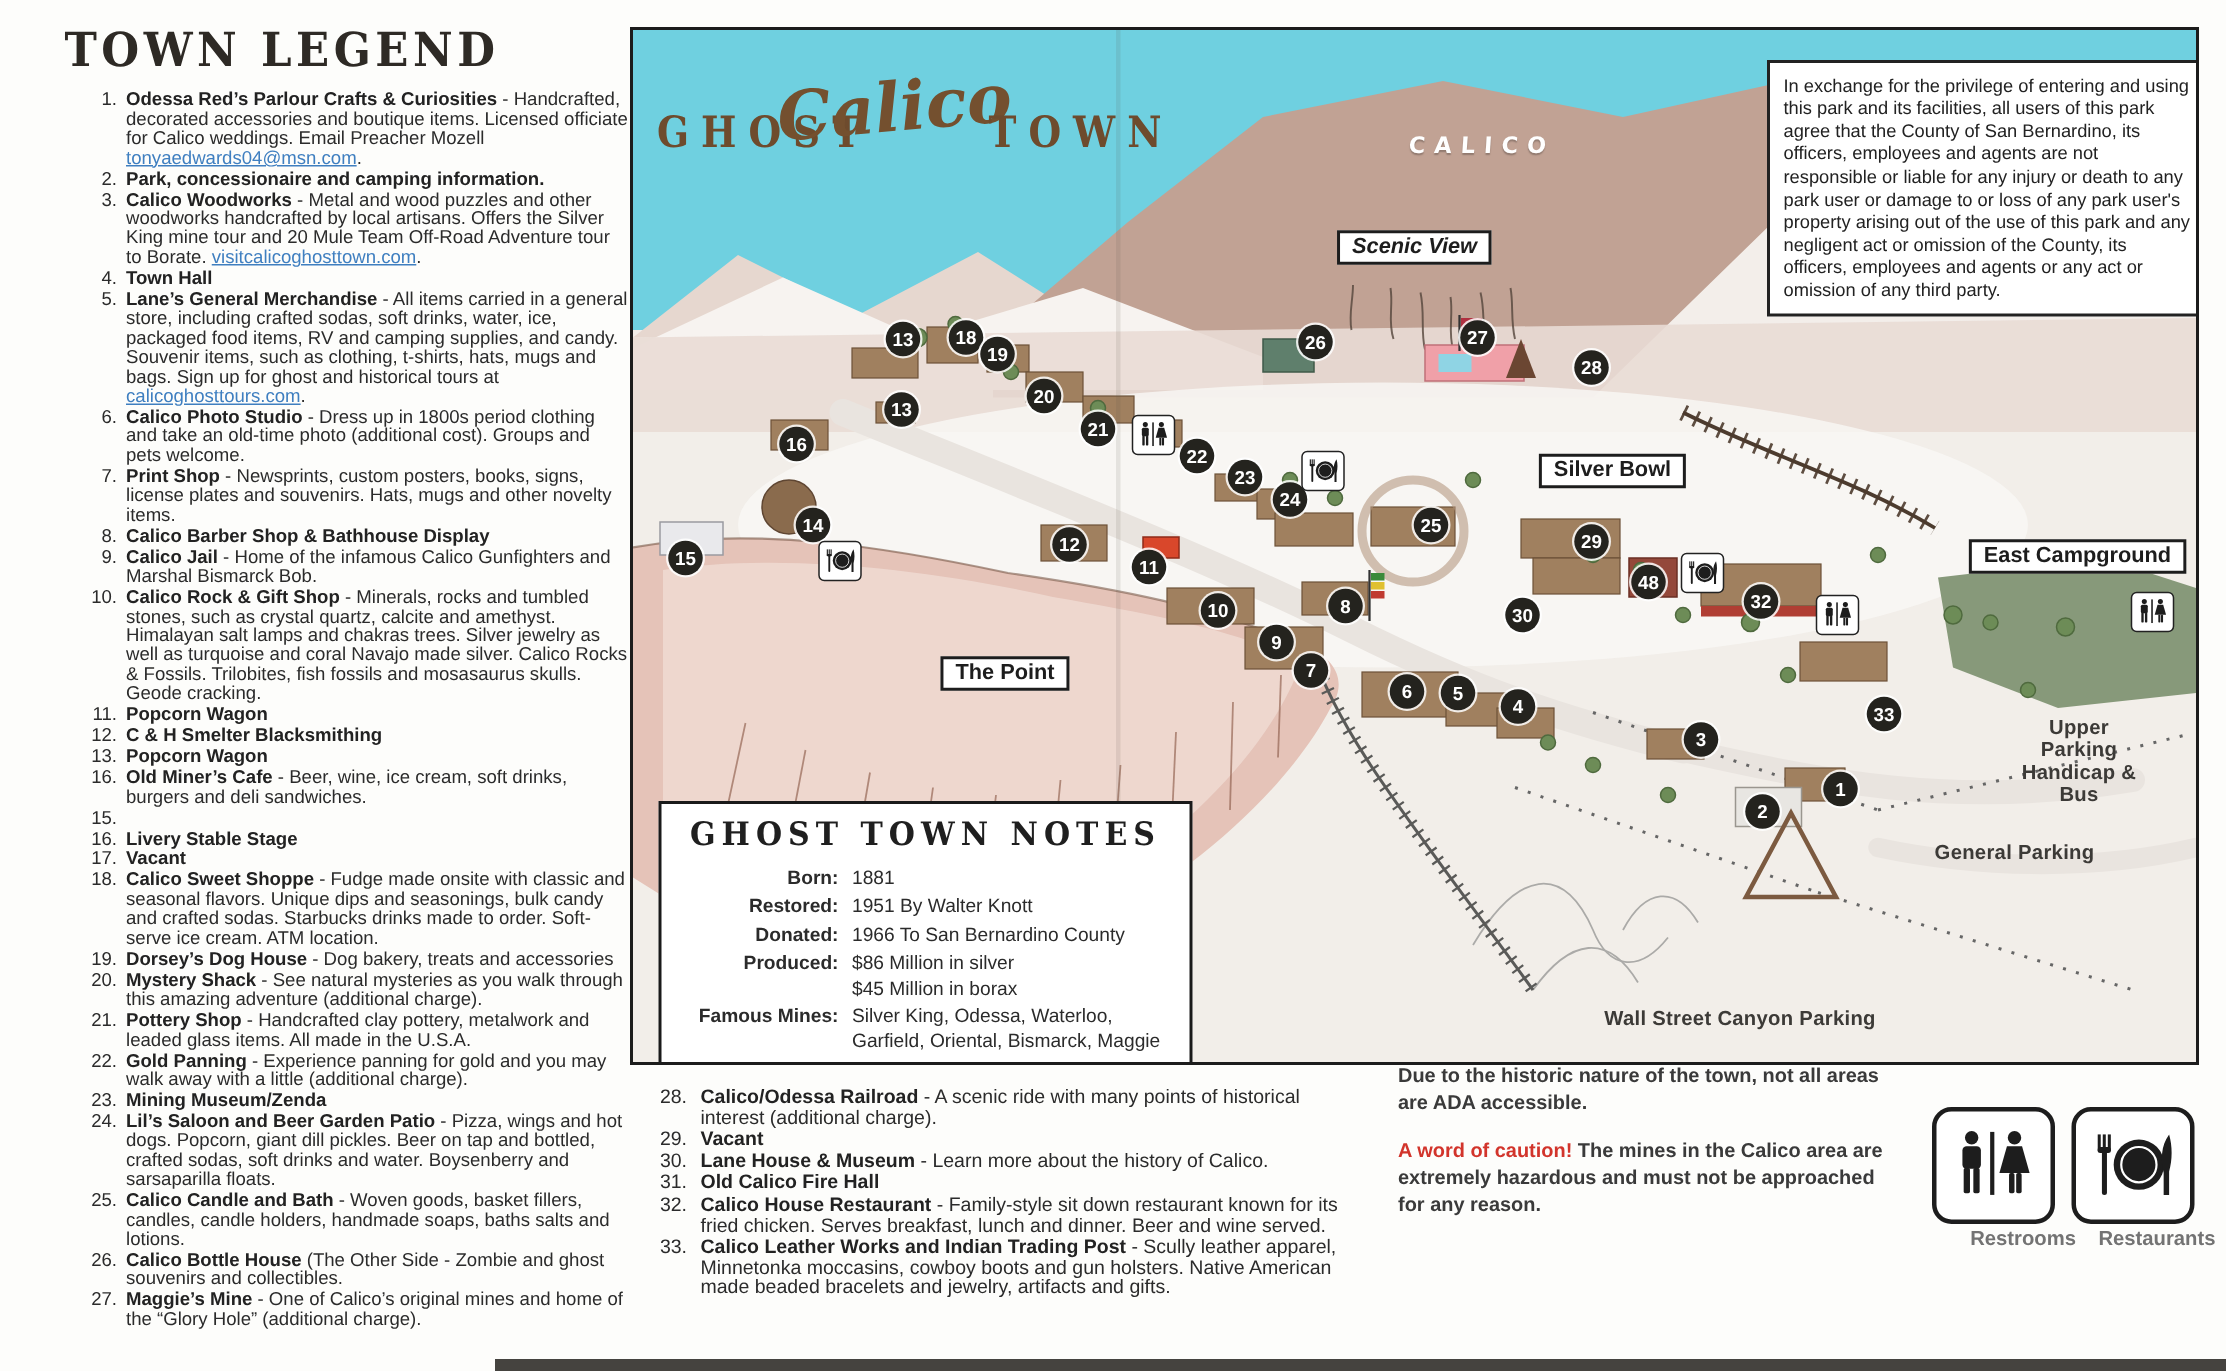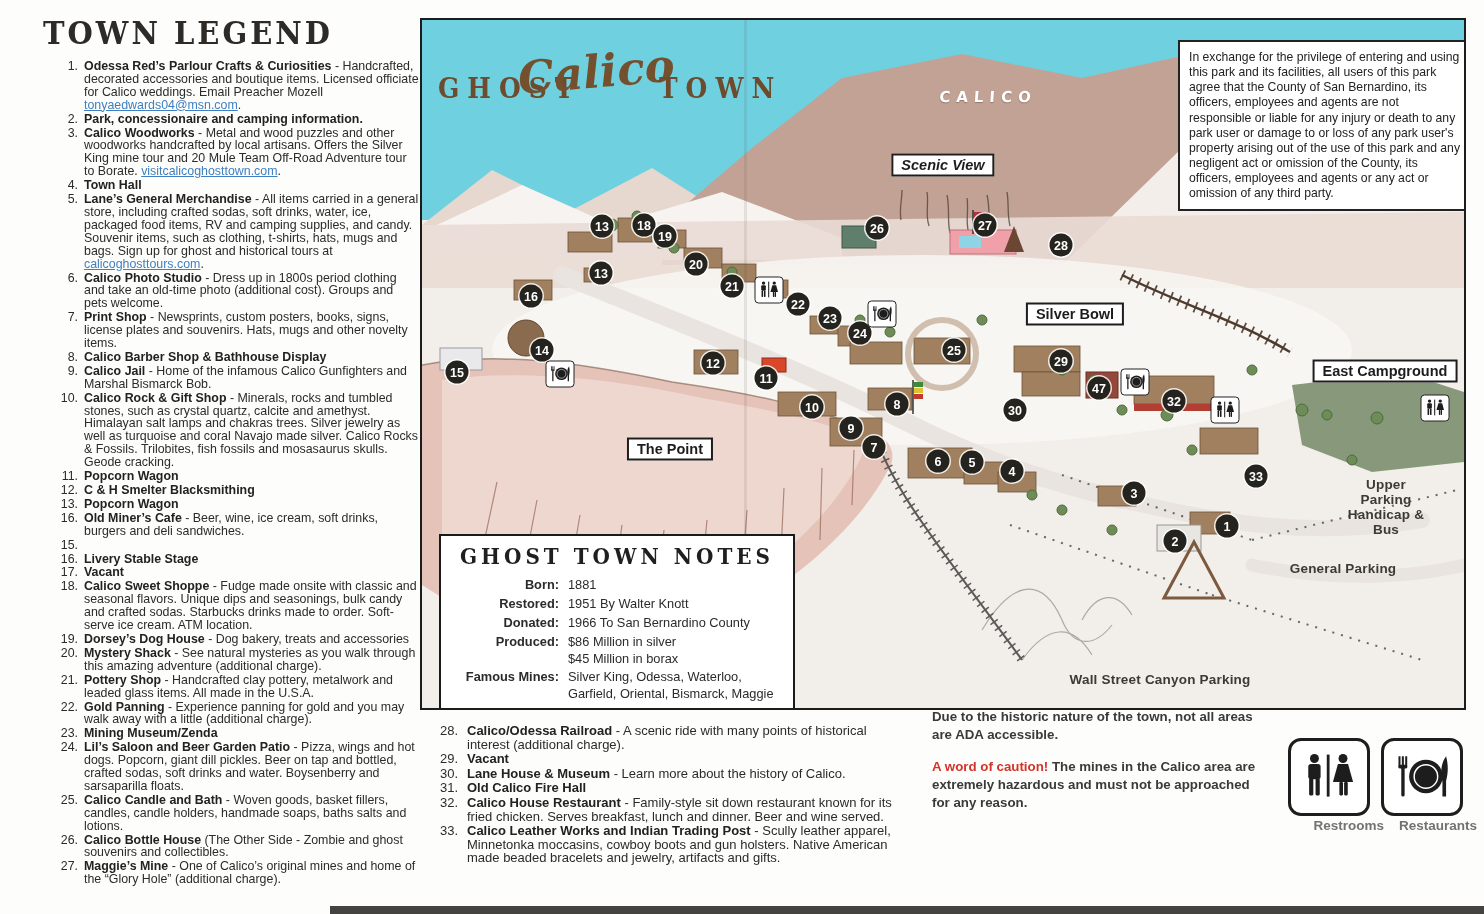--- a/index.html
+++ b/index.html
@@ -462,7 +462,7 @@
       <div class="marker" style="left: 639px; top: 225px;">28</div>
       <div class="marker" style="left: 639px; top: 341px;">29</div>
       <div class="marker" style="left: 593px; top: 390px;">30</div>
-      <div class="marker" style="left: 677px; top: 368px;">47</div>
+      <div class="marker" style="left: 677px; top: 368px;">48</div>
       <div class="marker" style="left: 752px; top: 381px;">32</div>
       <div class="marker" style="left: 834px; top: 456px;">33</div>
     </div>

